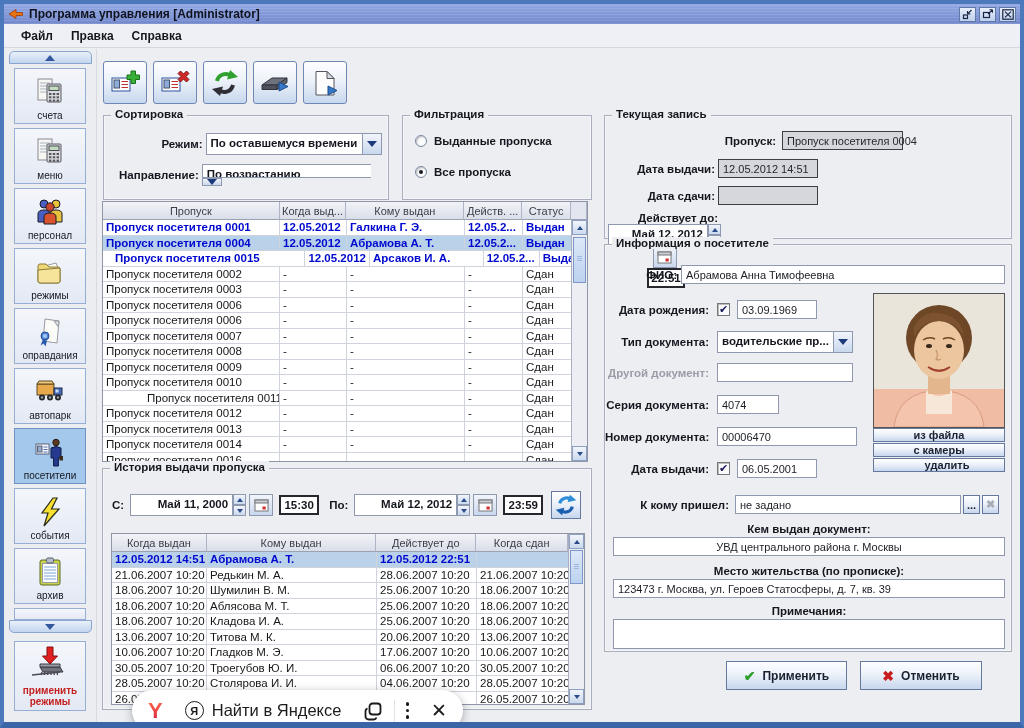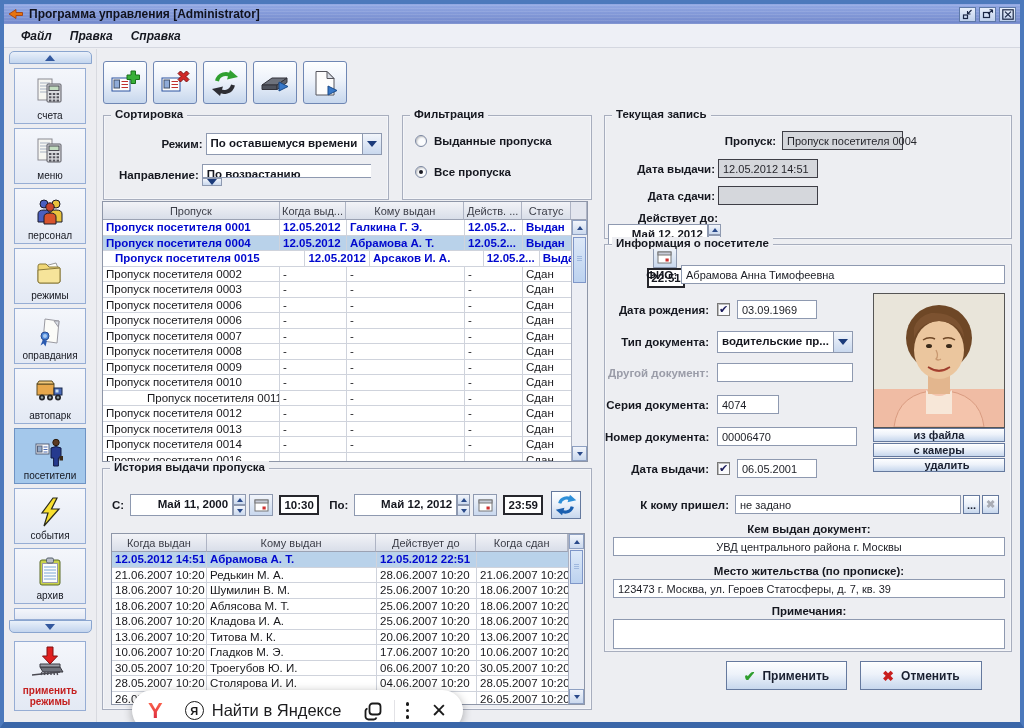--- a/index.html
+++ b/index.html
@@ -15,7 +15,7 @@
   .winbtns{margin-left:auto;display:flex;gap:3px;}
   .wbtn{width:17px;height:15px;background:linear-gradient(180deg,#E8EFFA,#BECFEC);border:1px solid #5E79A8;display:flex;align-items:center;justify-content:center;}
   
-  .menubar{position:absolute;left:0;top:20px;right:0;height:24px;background:#EEF0F6;border-bottom:1px solid #D4D7E0;display:flex;align-items:center;padding-left:9px;gap:2px;font-style:italic;}
+  .menubar{position:absolute;left:0;top:20px;right:0;height:24px;background:#EEF0F6;border-bottom:1px solid #D4D7E0;display:flex;align-items:center;padding-left:9px;gap:2px;}
   .menu-item{font-size:12px;font-weight:bold;color:#15171F;padding:3px 8px;cursor:default;}
   
   .sidebar{position:absolute;left:0;top:45px;width:93px;bottom:0;background:#ECEDF1;border-right:1px solid #D8DAE0;}

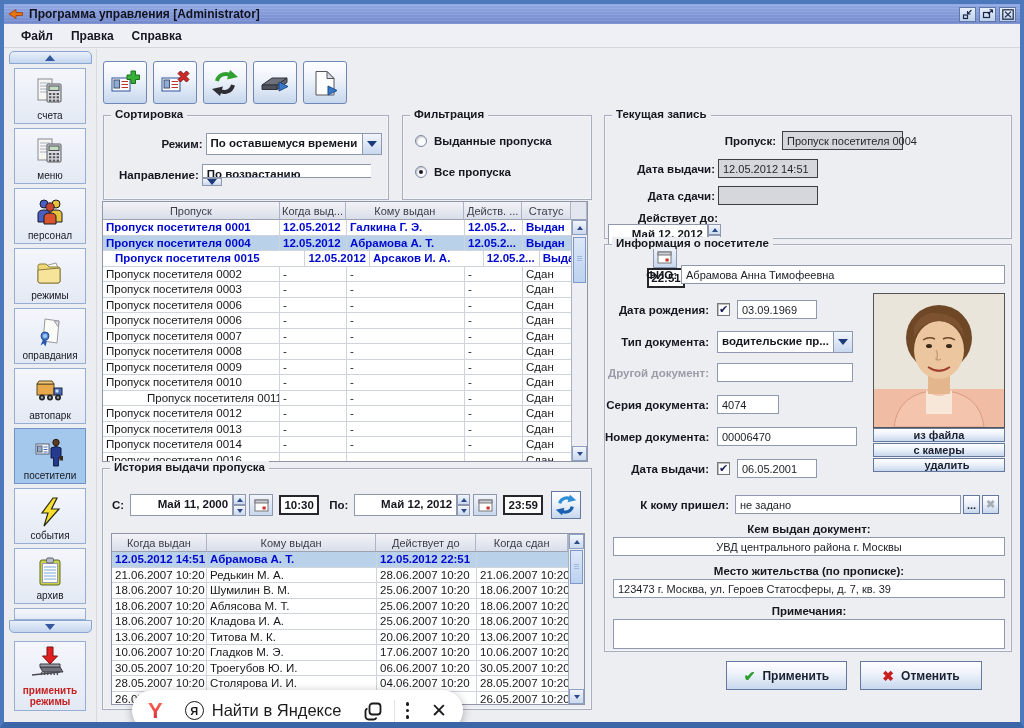--- a/index.html
+++ b/index.html
@@ -559,7 +559,7 @@
             <rect x="8.5" y="8.5" width="3.2" height="3" fill="#D03030"></rect>
           </svg>
         </span>
-      <span class="timef" style="width:40px;margin-left:6px;">10:30</span>
+      <span class="timef" style="width:40px;margin-left:6px;">15:30</span>
       <span class="flabel" style="margin-left:10px;">По:</span>
       <div class="dspin" style="margin-left:6px;">
         <span class="ds-field" style="width:103px;">Май 12, 2012</span>

